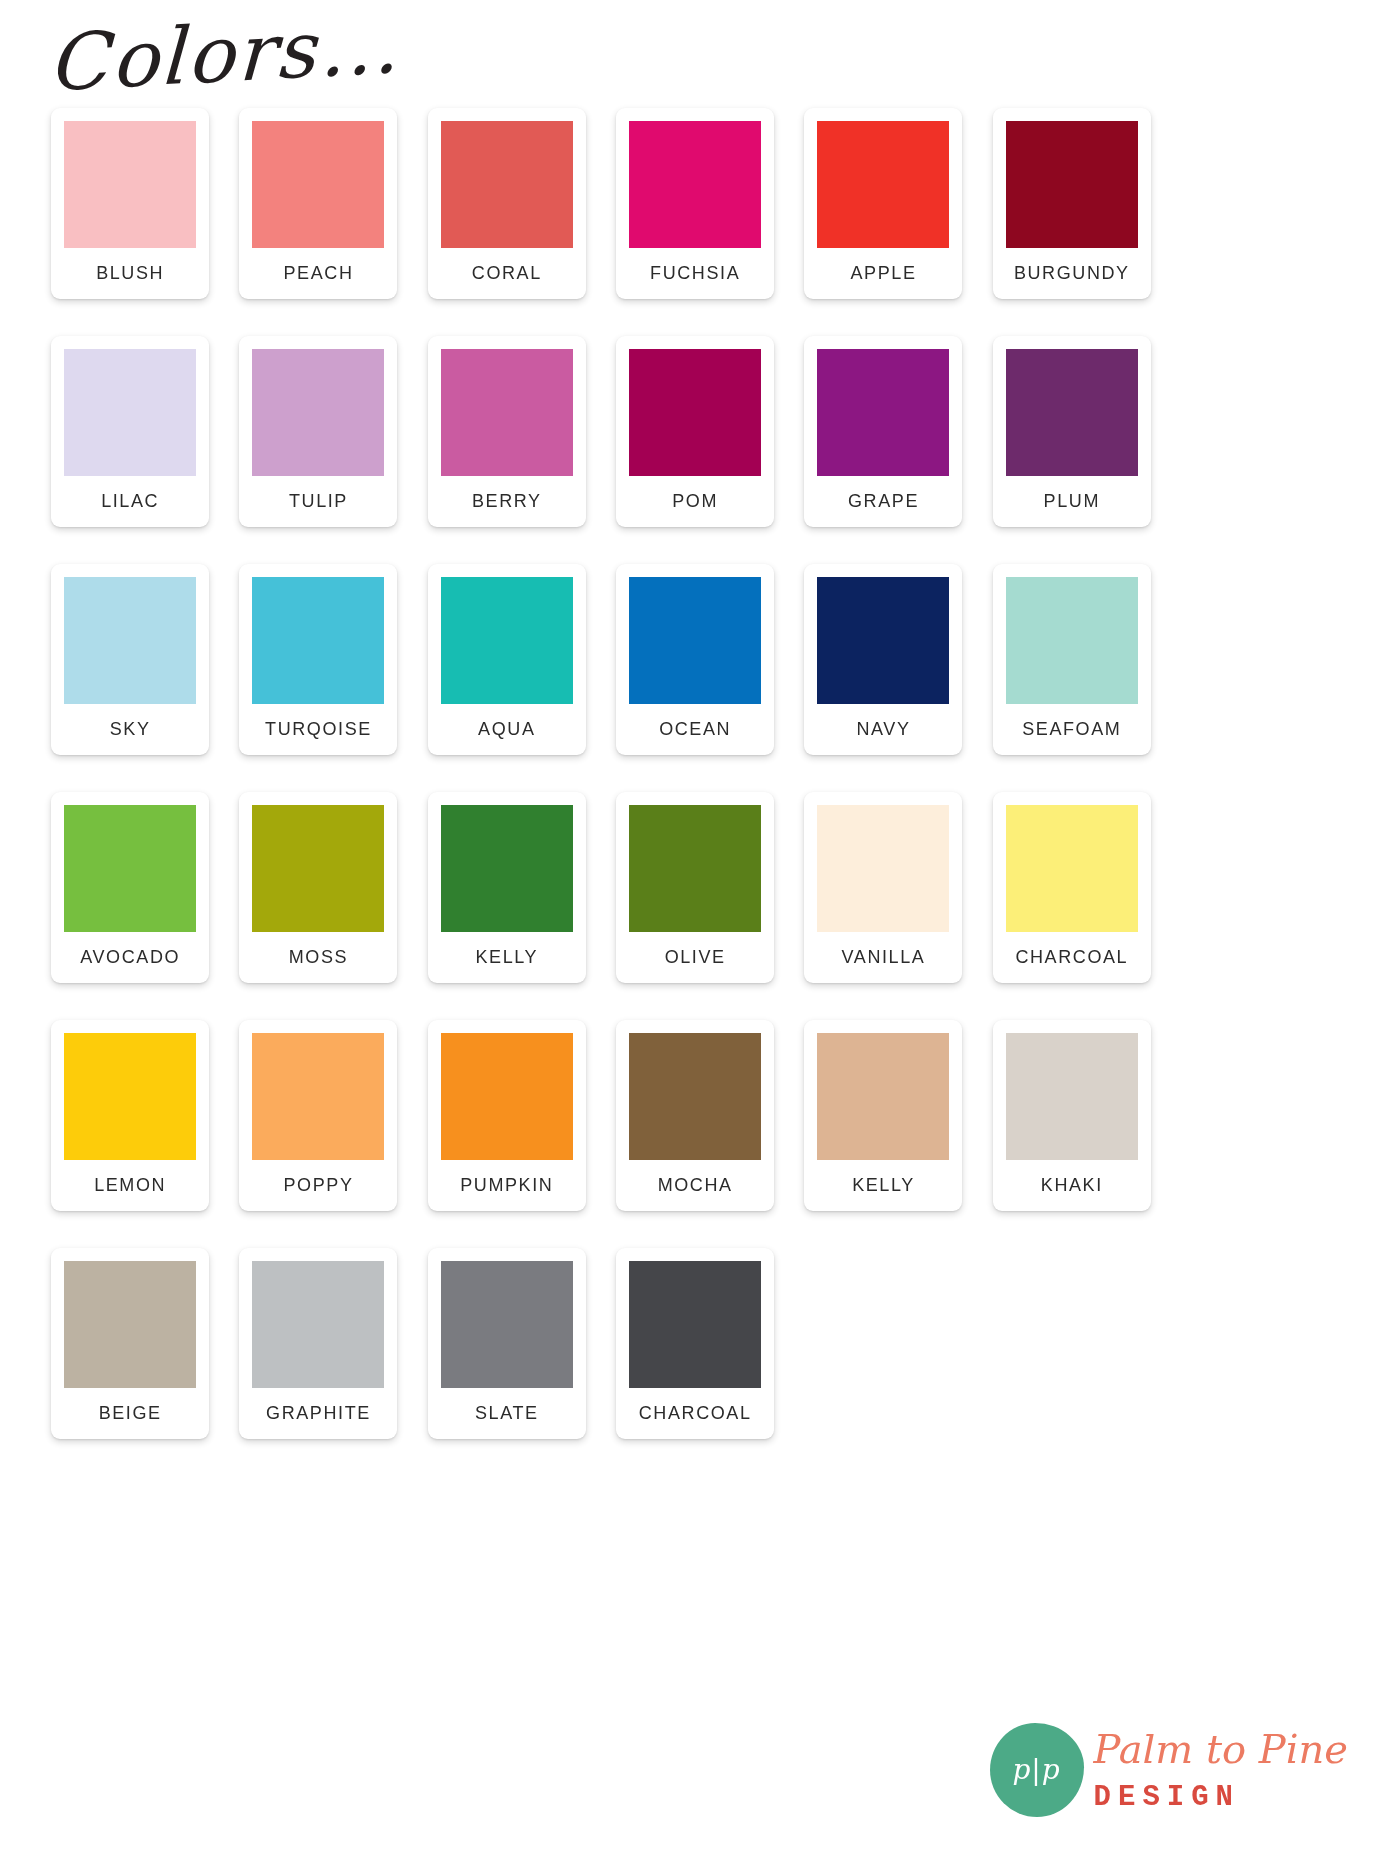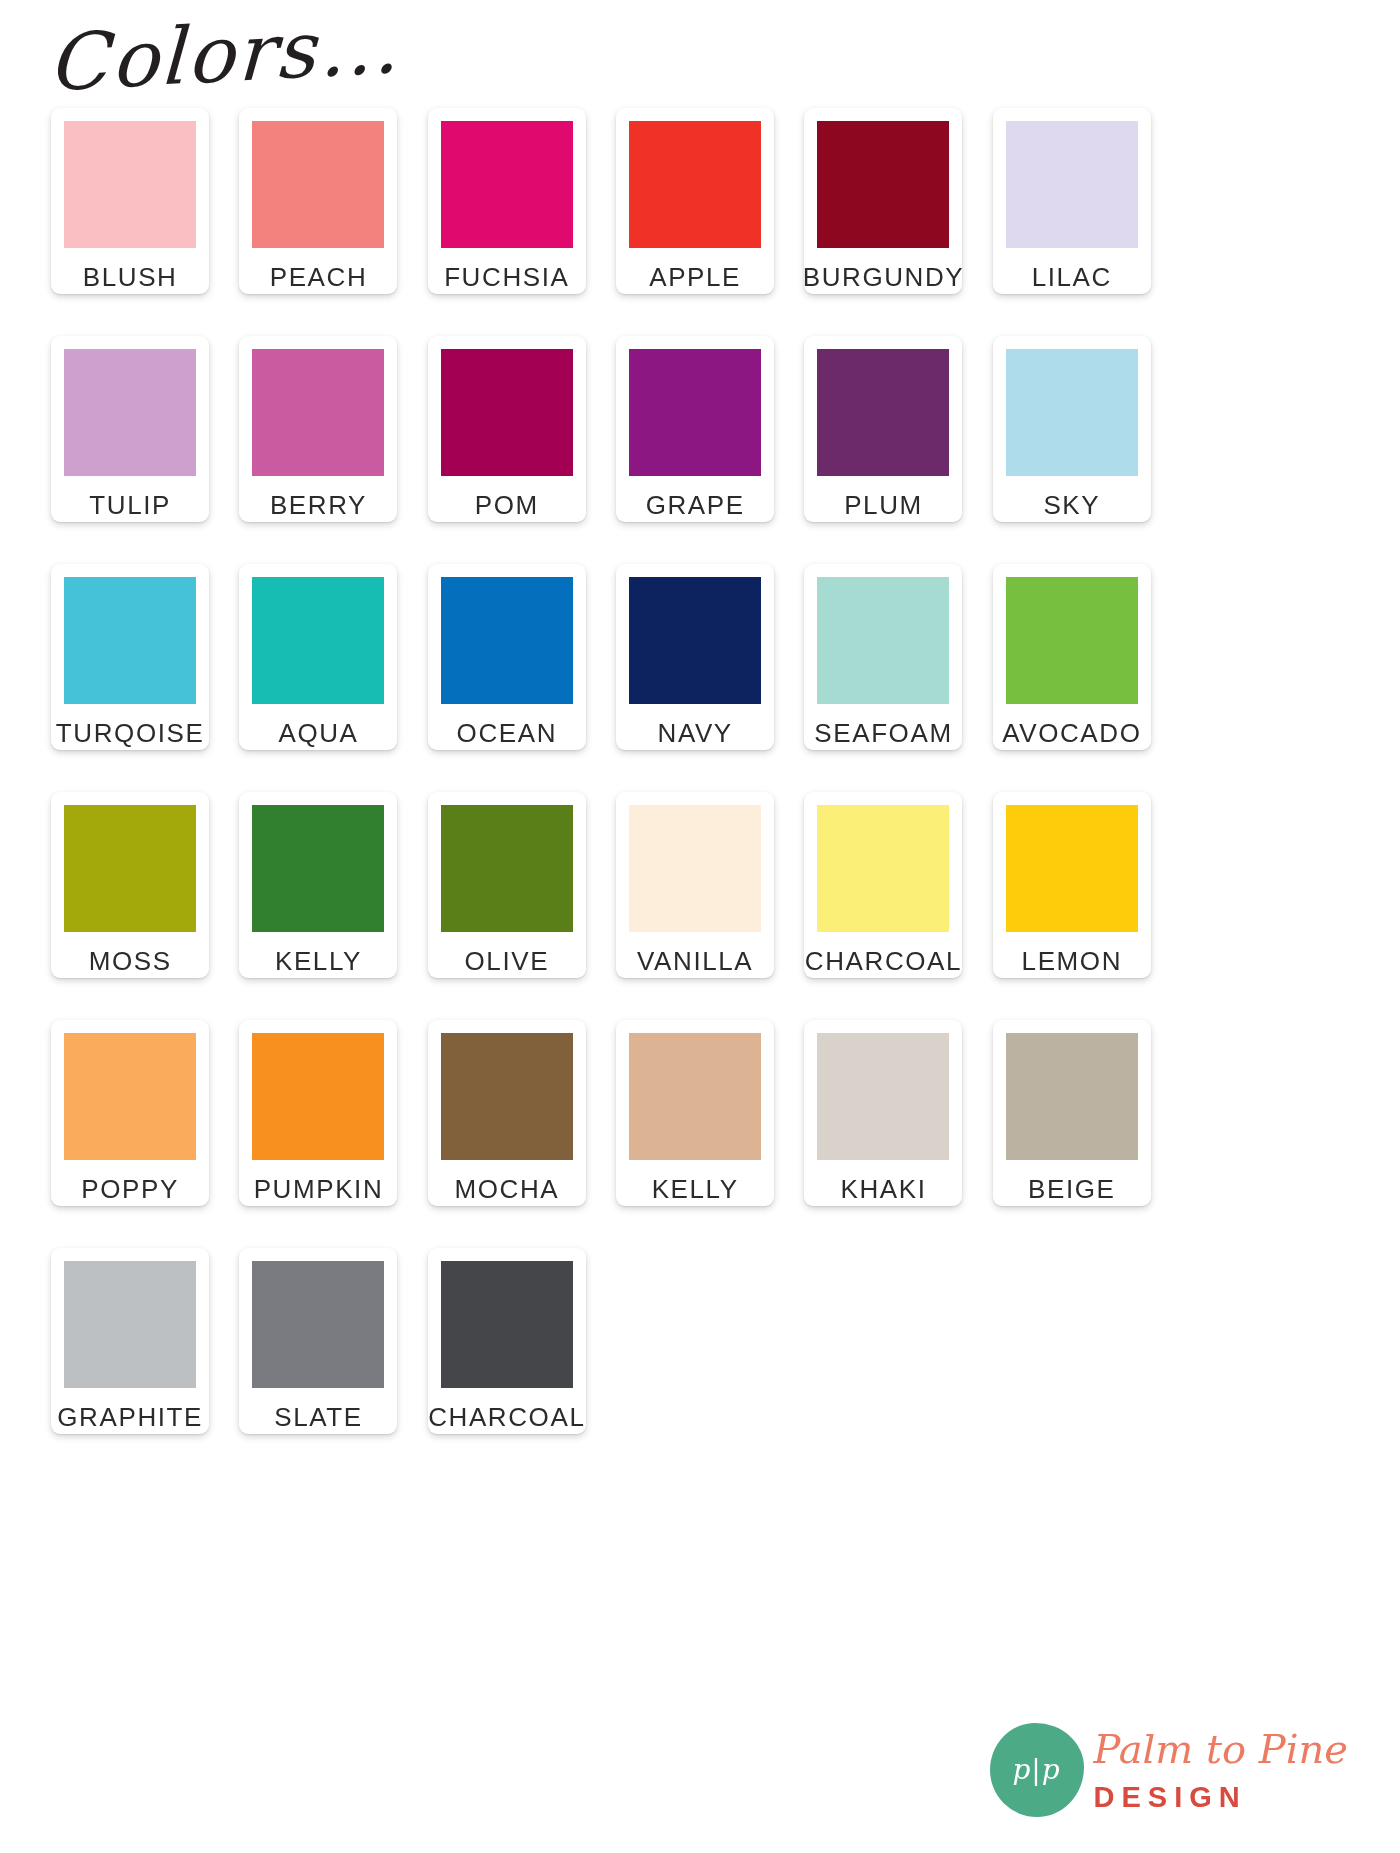--- a/index.html
+++ b/index.html
@@ -73,12 +73,12 @@
 
   .label {
     font-family: "Liberation Sans", sans-serif;
-    font-size: 26px;
+    font-size: 18px;
     letter-spacing: 1.6px;
     color: #2b2b2b;
     text-align: left;
     line-height: 1;
-    padding: 16px 0 4px 0;
+    padding: 16px 0 17px 0;
     white-space: nowrap;
     font-weight: 400;
   }

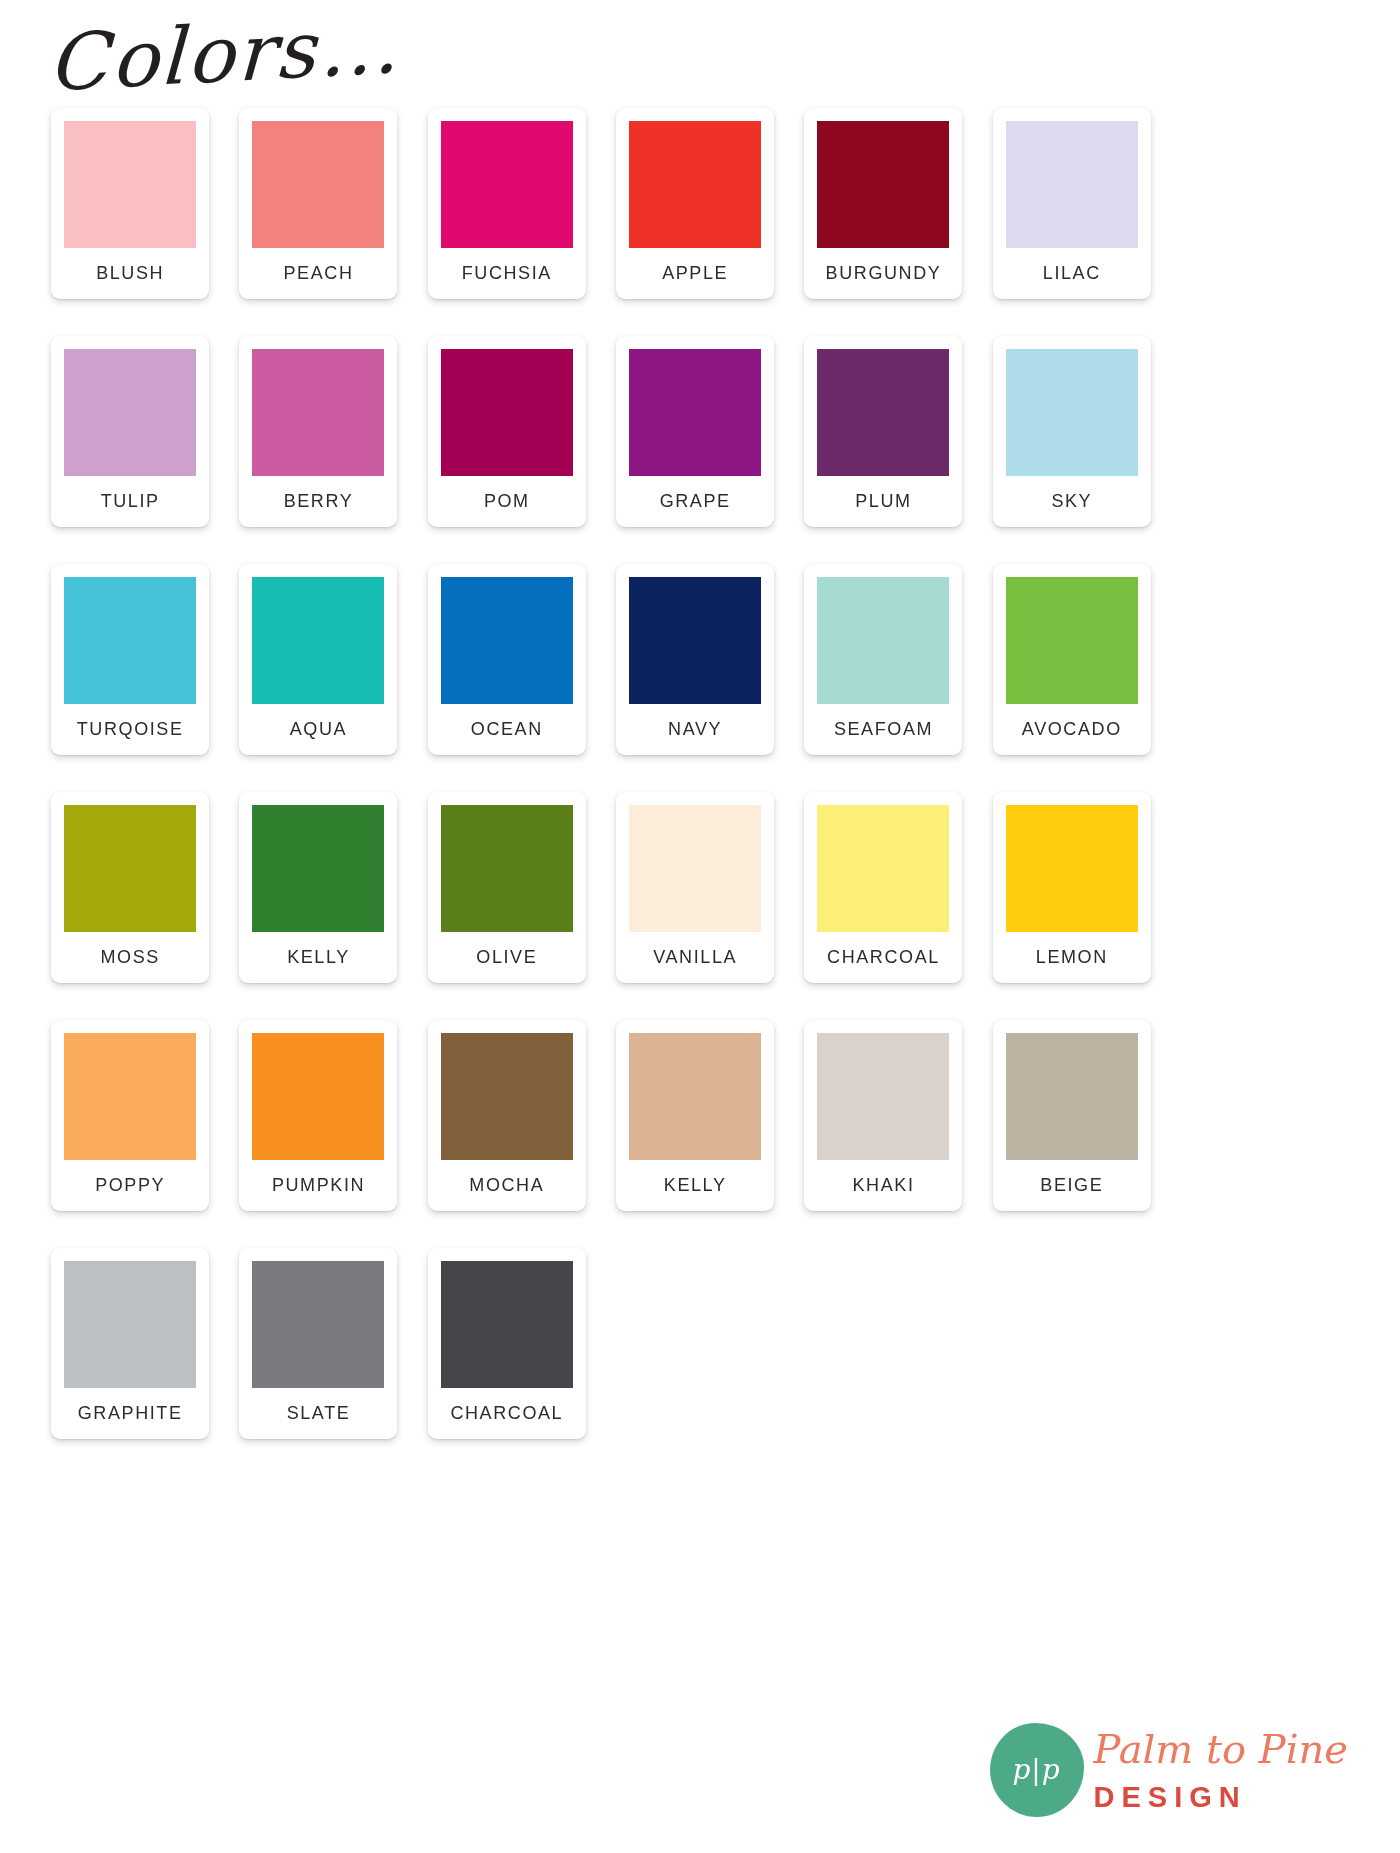--- a/index.html
+++ b/index.html
@@ -155,6 +155,12 @@
     </div>
     <div class="cell">
       <div class="card">
+        <div class="swatch" style="background-color: rgb(225, 90, 85);"></div>
+        <div class="label">CORAL</div>
+      </div>
+    </div>
+    <div class="cell">
+      <div class="card">
         <div class="swatch" style="background-color: rgb(224, 10, 110);"></div>
         <div class="label">FUCHSIA</div>
       </div>

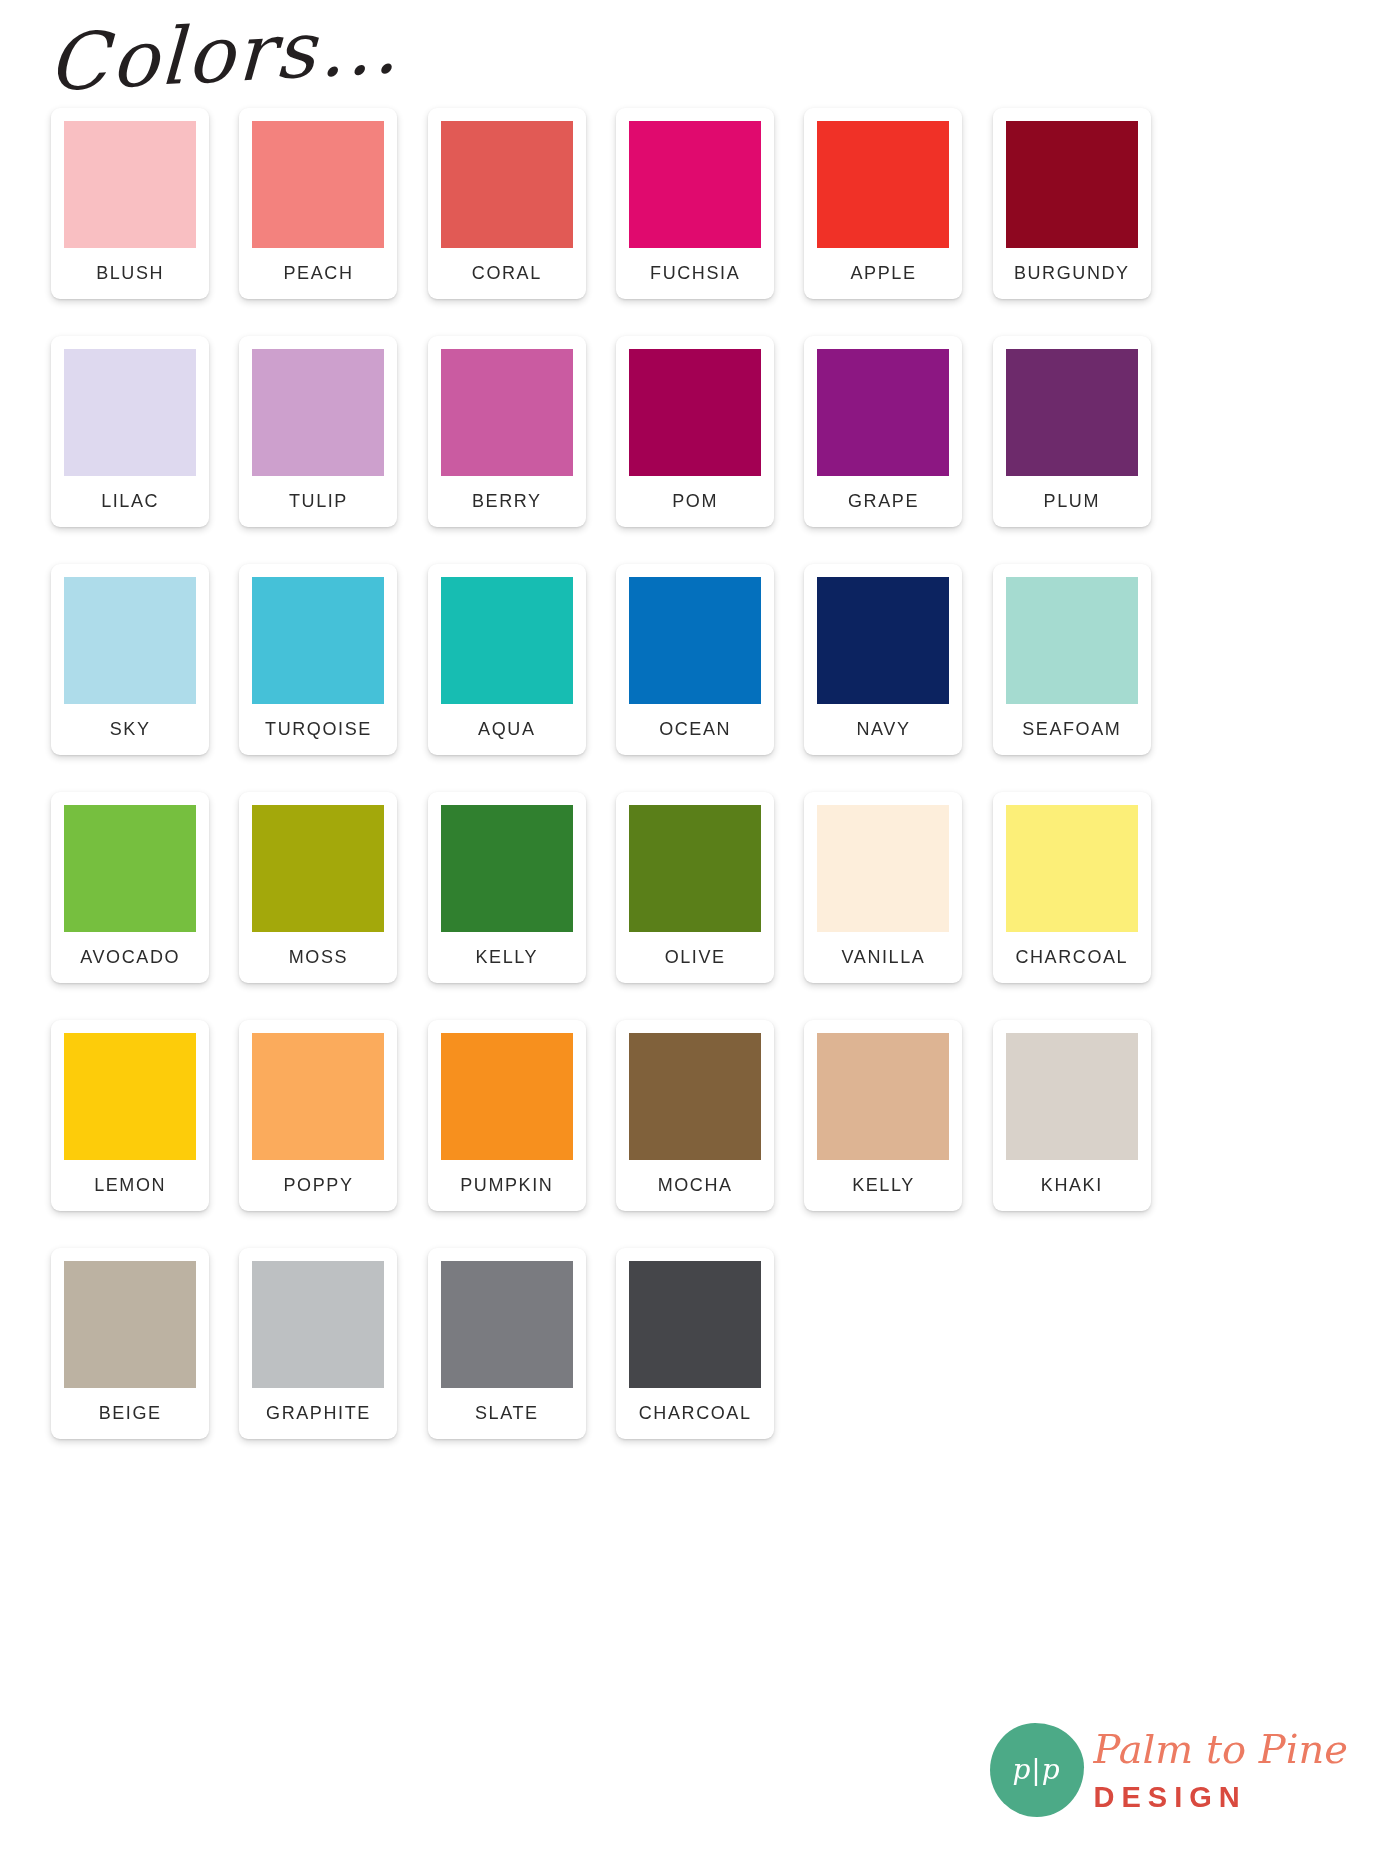--- a/index.html
+++ b/index.html
@@ -127,7 +127,7 @@
     white-space: nowrap;
   }
   #logo-sub {
-    font-family: Liberation Sans, sans-serif;
+    font-family: Liberation Mono, monospace;
     font-size: 29px;
     font-weight: 700;
     color: #d94a3f;

